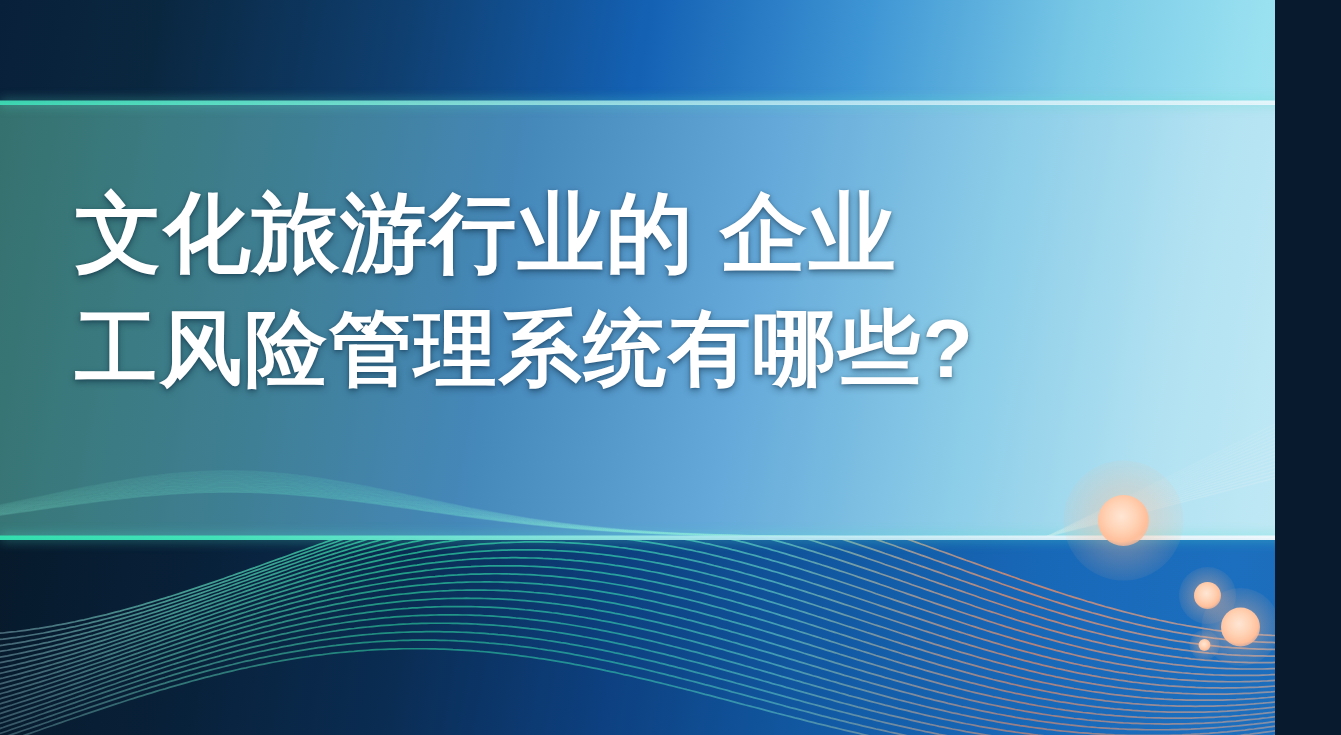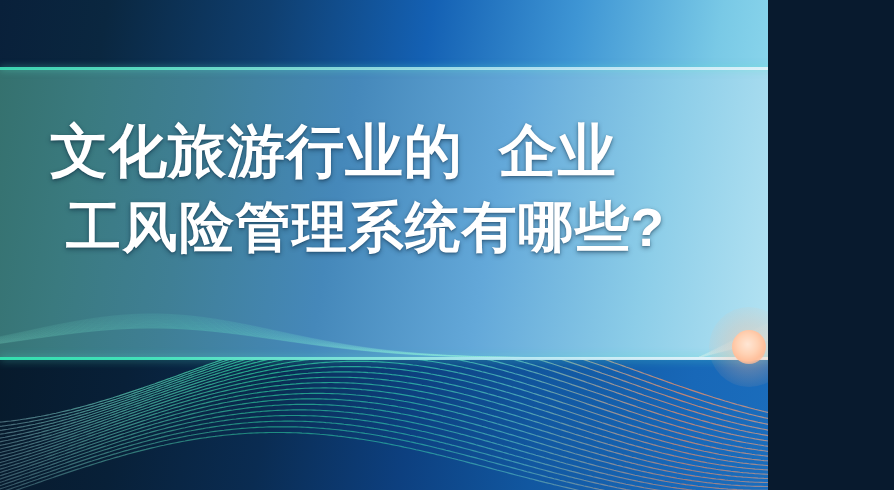--- a/index.html
+++ b/index.html
@@ -10,10 +10,10 @@
   }
   #stage {
     position: relative;
-    width: 768px;
+    width: 850px;
     height: 490px;
     overflow: hidden;
-    font-family: Liberation Mono, monospace;
+    font-family: Liberation Sans, sans-serif;
     background: #15803d;
   }
 

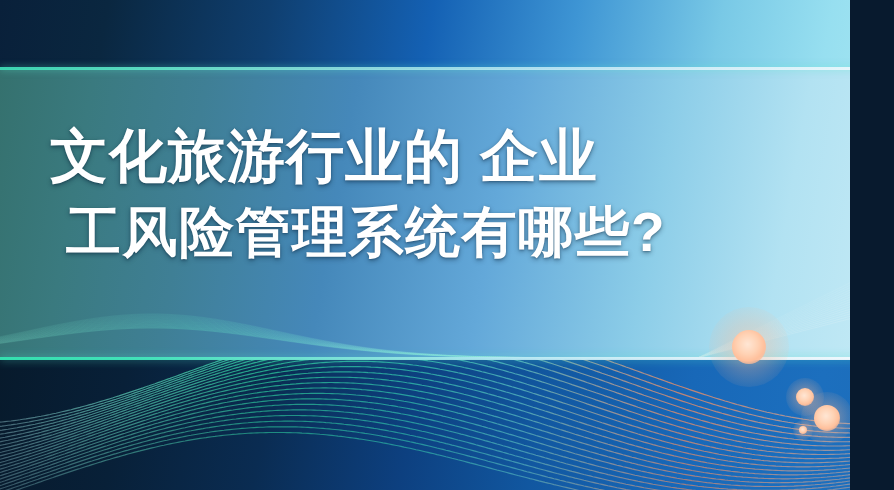--- a/index.html
+++ b/index.html
@@ -156,7 +156,6 @@
   #title-line-2 {
     font-size: 55px;
     letter-spacing: 1.5px;
-    margin-left: 16px;
   }
 </style>
 </head>

